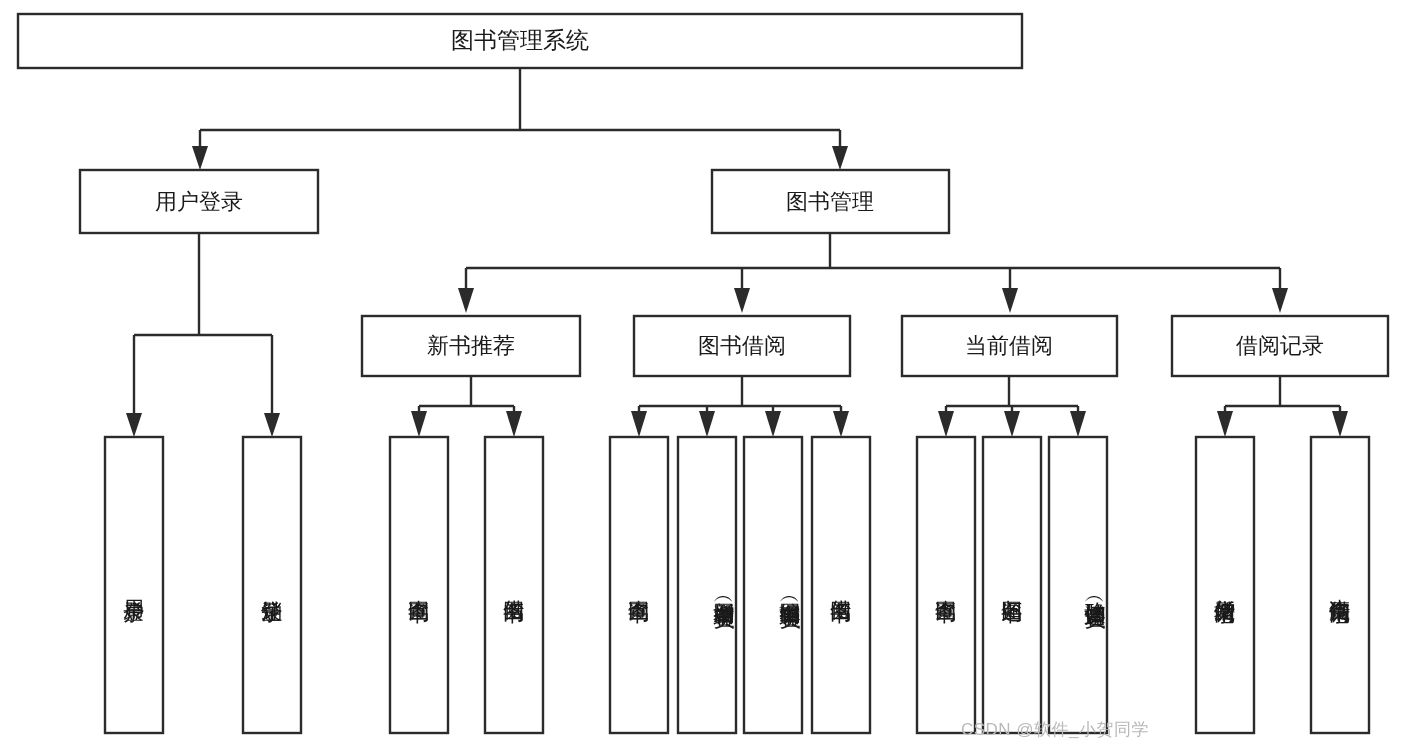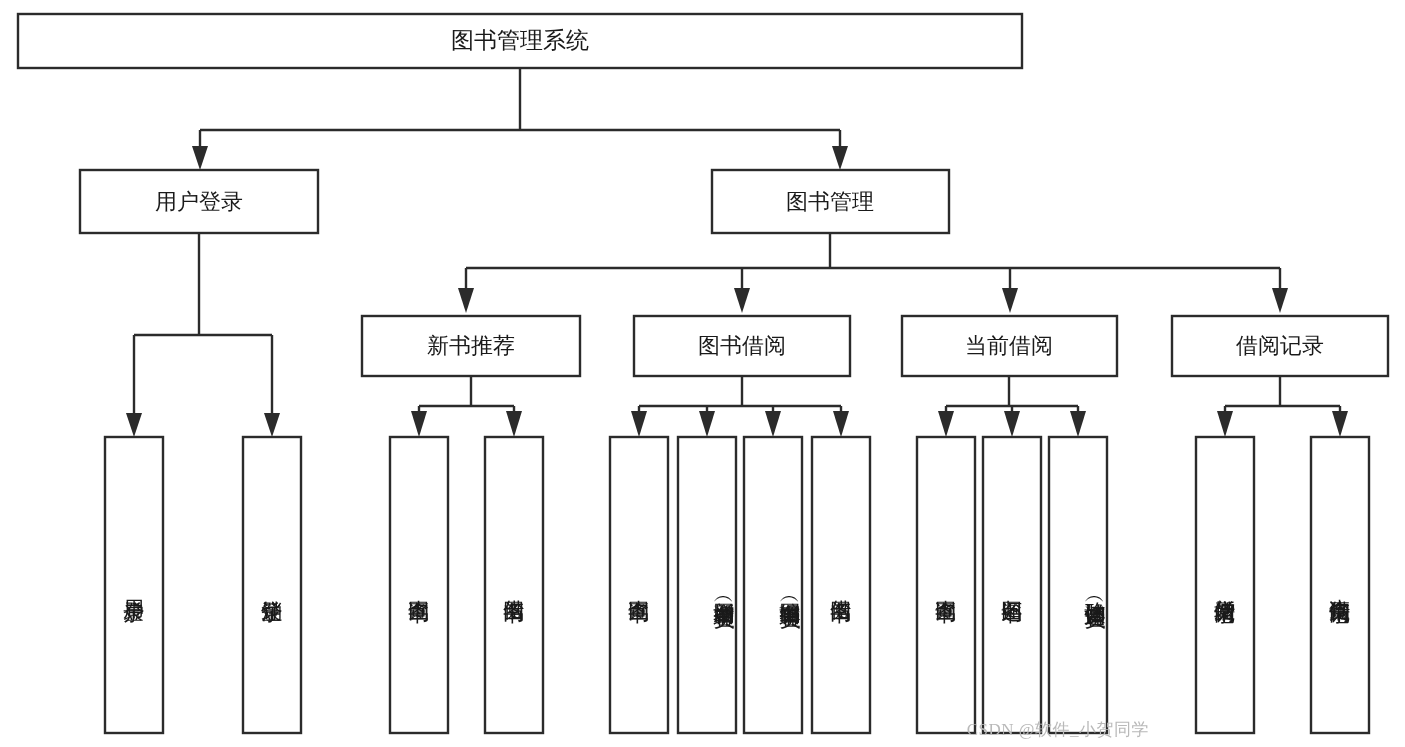--- a/index.html
+++ b/index.html
@@ -75,7 +75,7 @@
     position: absolute;
     right: 8px;
     bottom: 6px;
-    font-family: Liberation Serif, serif;
+    font-family: Liberation Sans, sans-serif;
     font-size: 17px;
     color: #b9b9b9;
     letter-spacing: 0.5px;

